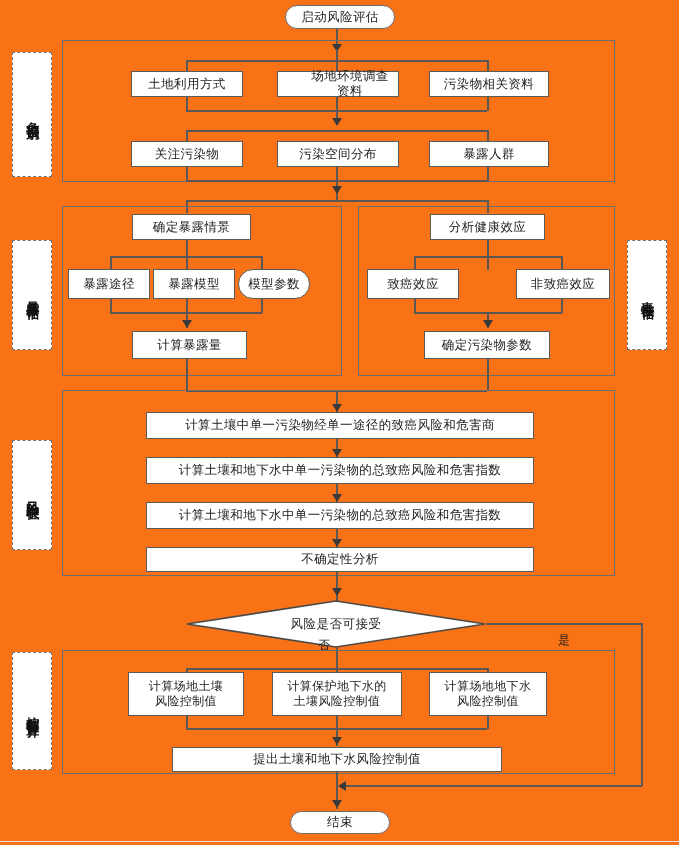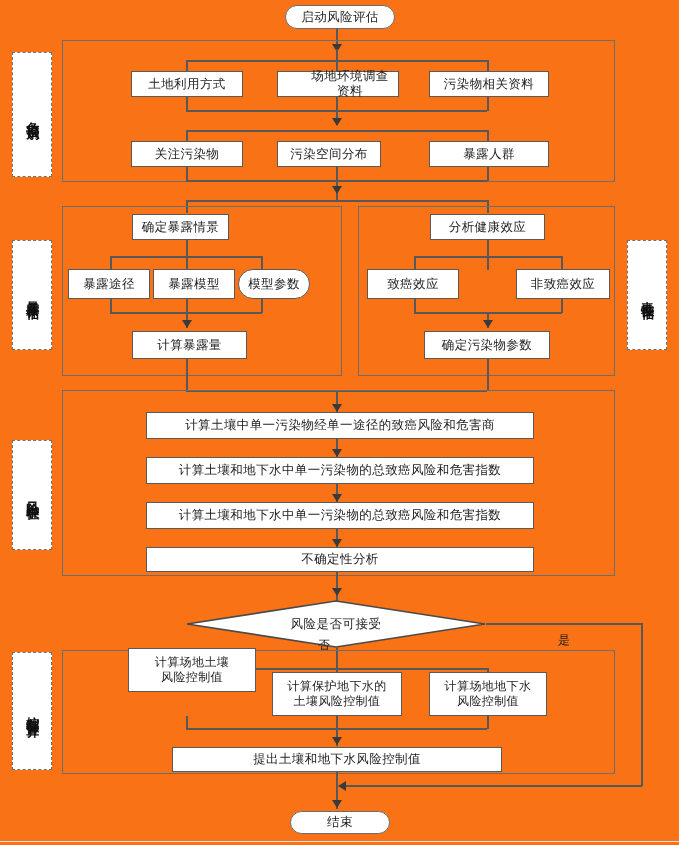--- a/index.html
+++ b/index.html
@@ -154,7 +154,7 @@
   <div class="ln v" style="left:487px; top:130px; height:12px;"></div>
 
   <div class="node" style="left:131px; top:141px; width:112px; height:26px;">关注污染物</div>
-  <div class="node" style="left:277px; top:141px; width:104px; height:26px;font-family:Liberation Serif, serif;">污染空间分布</div>
+  <div class="node" style="left:277px; top:141px; width:122px; height:26px;font-family:Liberation Serif, serif;">污染空间分布</div>
   <div class="node" style="left:429px; top:141px; width:120px; height:26px;">暴露人群</div>
 
   <div class="ln v" style="left:186px; top:167px; height:14px;"></div>

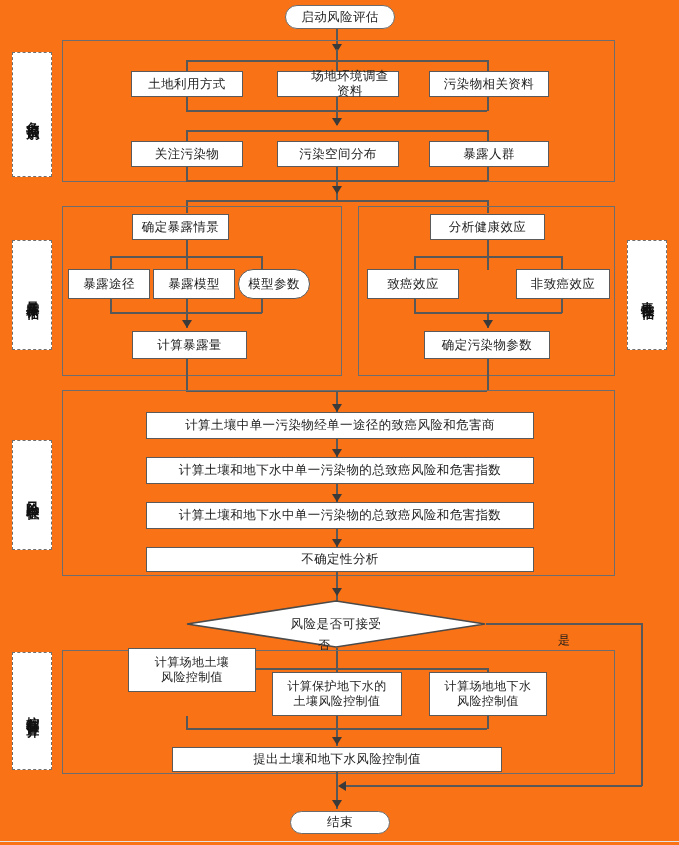--- a/index.html
+++ b/index.html
@@ -171,7 +171,7 @@
   <div class="stage-label" style="left:12px; top:240px; width:40px; height:110px;">暴露评估</div>
   <div class="sub-box" style="left:62px; top:206px; width:280px; height:170px;"></div>
 
-  <div class="node" style="left:132px; top:214px; width:97px; height:26px;">确定暴露情景</div>
+  <div class="node" style="left:132px; top:214px; width:119px; height:26px;">确定暴露情景</div>
 
   <div class="ln v" style="left:186px; top:240px; height:30px;"></div>
   <div class="ln h" style="left:110px; top:256px; width:152px;"></div>

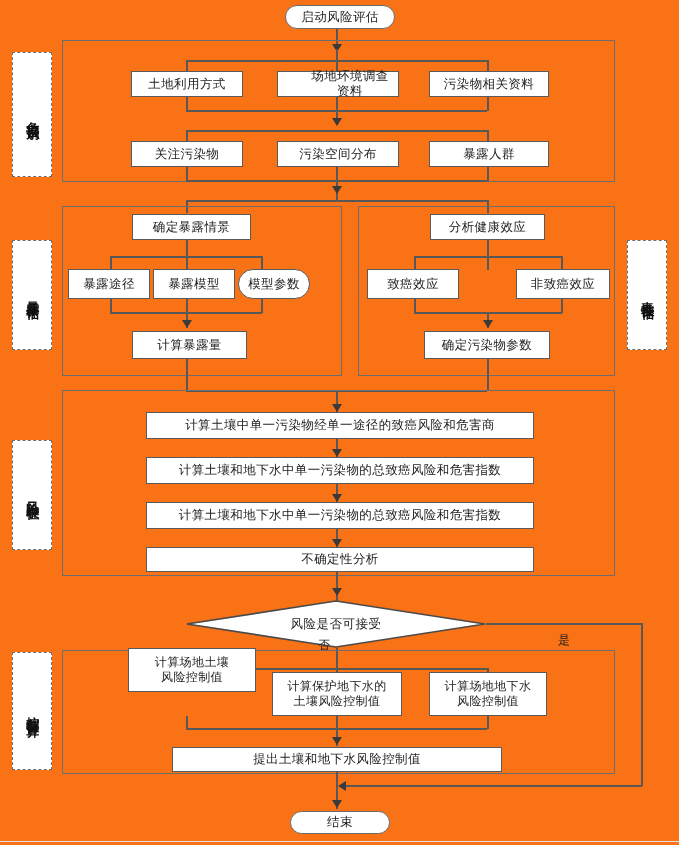--- a/index.html
+++ b/index.html
@@ -265,7 +265,7 @@
   <div class="ln v" style="left:186px; top:668px; height:12px;"></div>
   <div class="ln v" style="left:487px; top:668px; height:12px;"></div>
 
-  <div class="node two-line" style="left:128px; top:648px; width:128px; height:44px; white-space:pre-line;">计算场地土壤
+  <div class="node two-line" style="left:128px; top:672px; width:116px; height:44px; white-space:pre-line;">计算场地土壤
 风险控制值</div>
   <div class="node two-line" style="left:272px; top:672px; width:130px; height:44px; white-space:pre-line;">计算保护地下水的
 土壤风险控制值</div>

